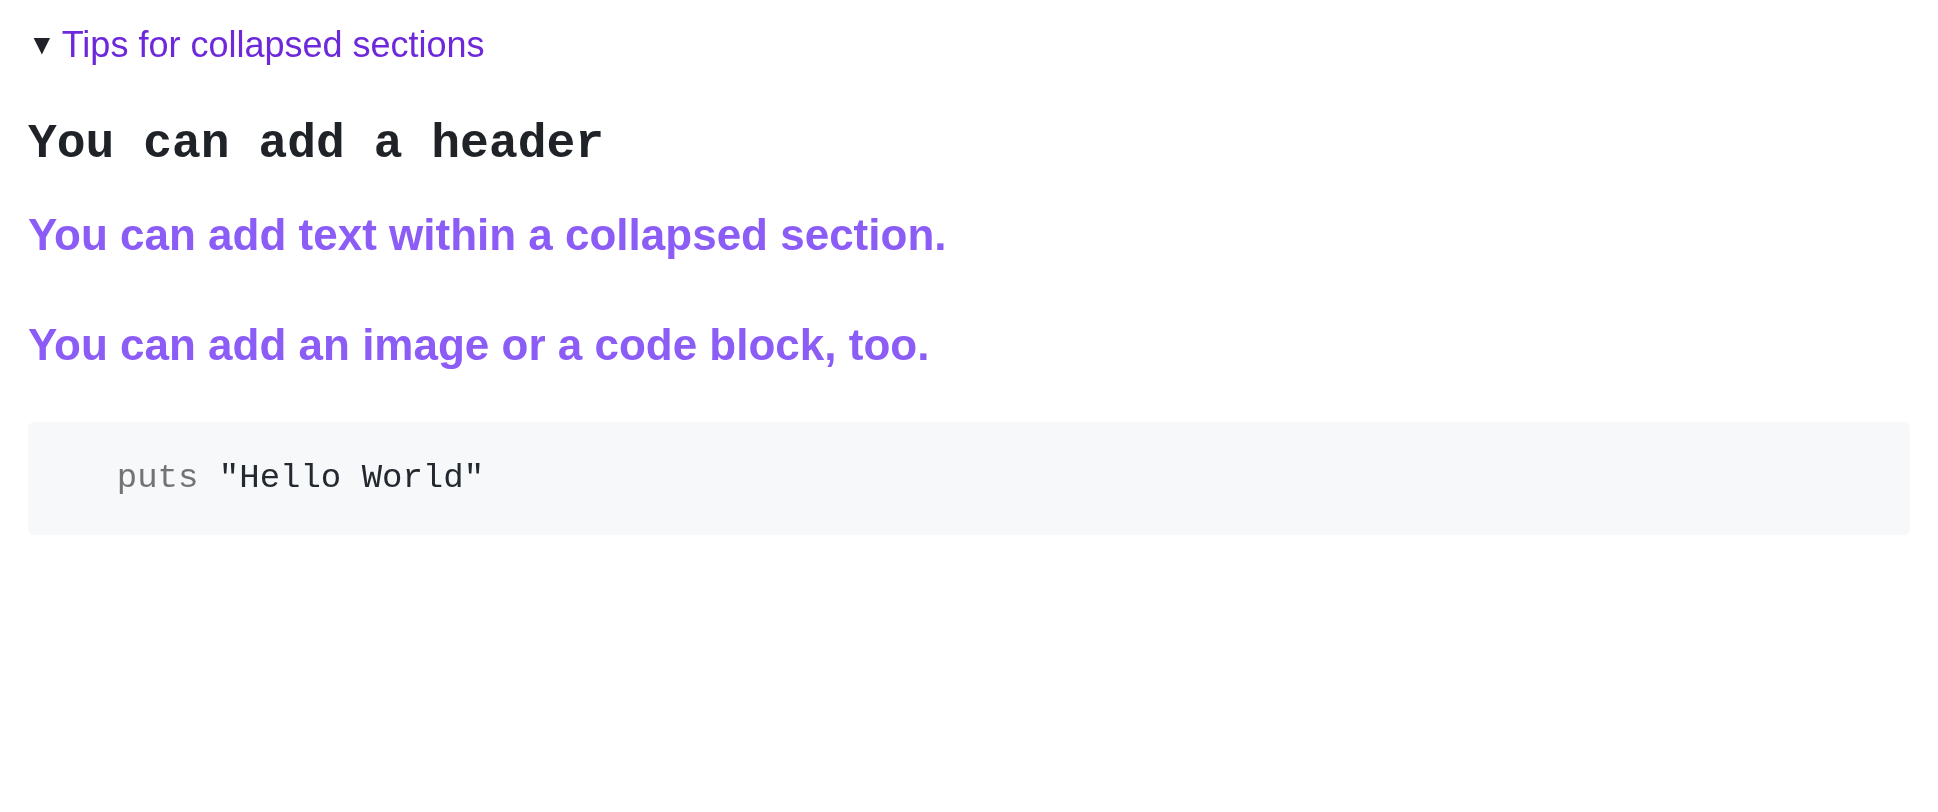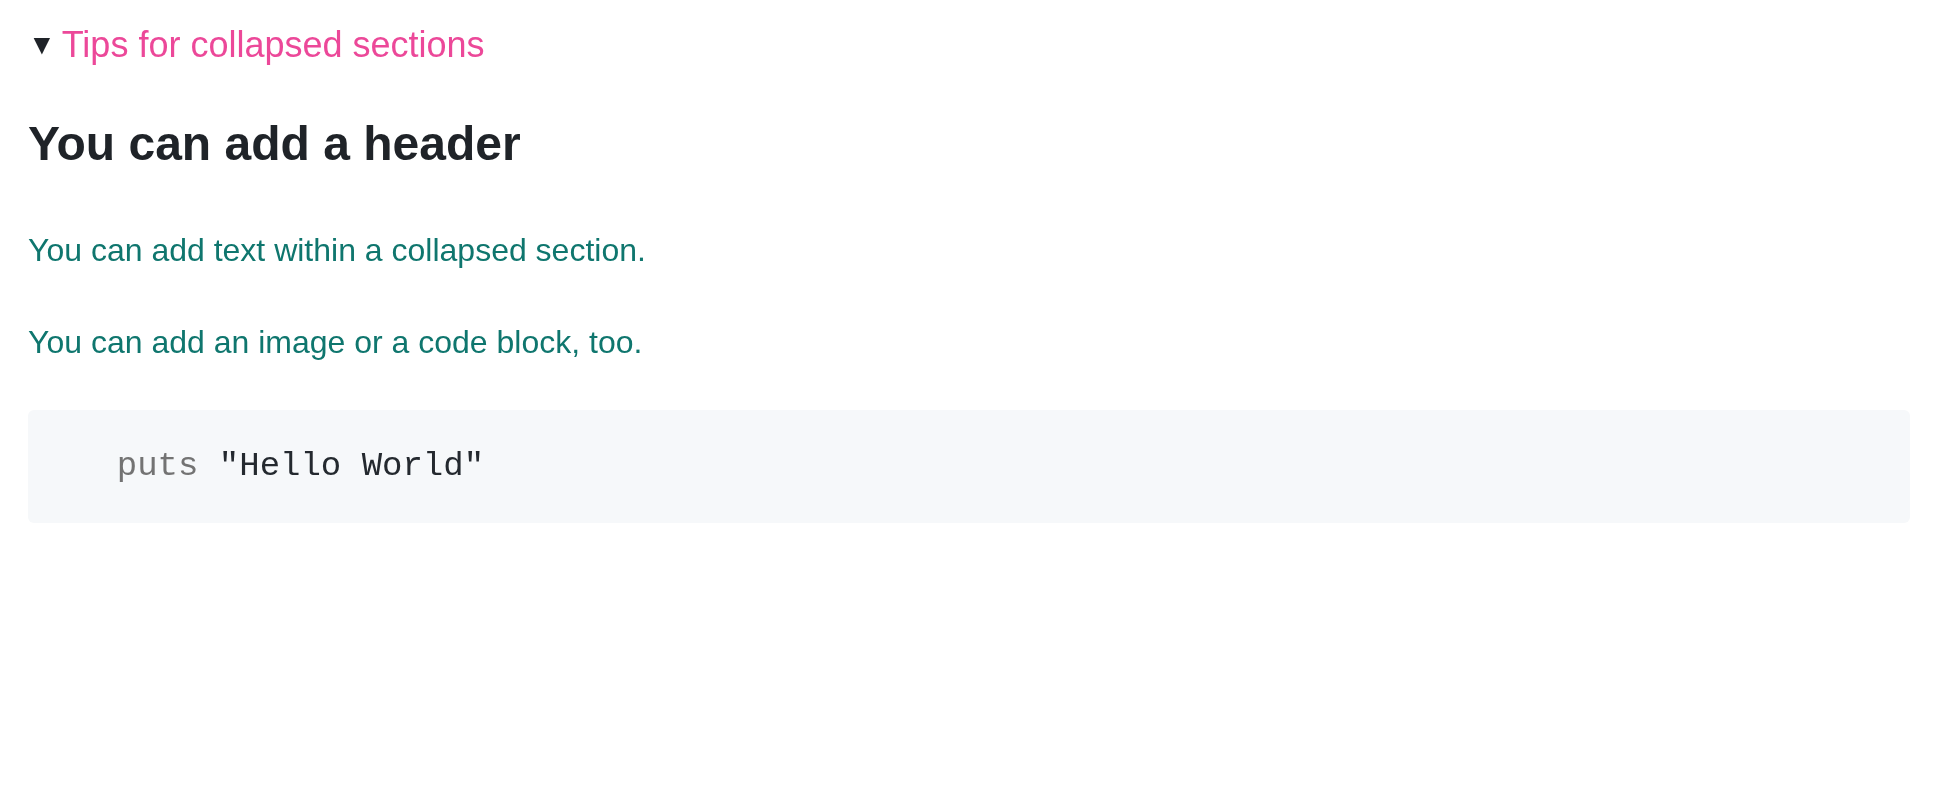--- a/index.html
+++ b/index.html
@@ -31,7 +31,7 @@
     }
     .summary-text {
       font-size: 36px;
-      color: #ec4899;
+      color: #6d28d9;
       font-weight: 400;
     }
     .heading {

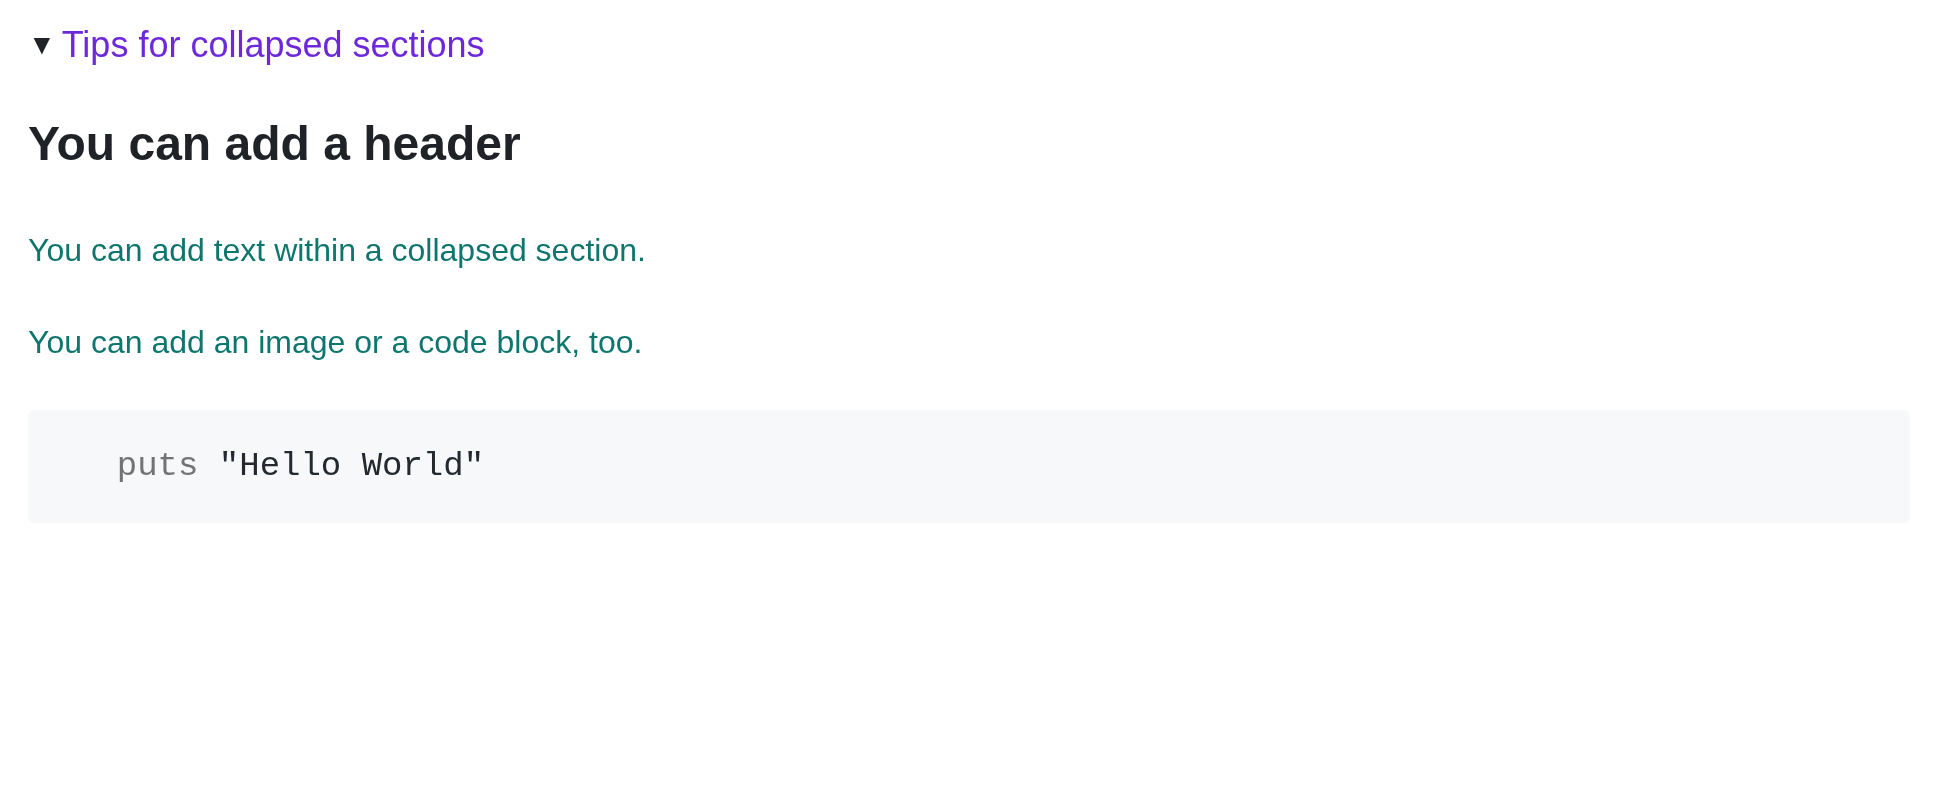--- a/index.html
+++ b/index.html
@@ -38,8 +38,9 @@
       font-size: 48px;
       font-weight: 600;
       color: #1f2328;
-      margin-bottom: 52px;
+      margin-bottom: 28px;
       line-height: 1.25;
+      font-family: Liberation Mono, monospace;
     }
     .paragraph {
       font-size: 32px;

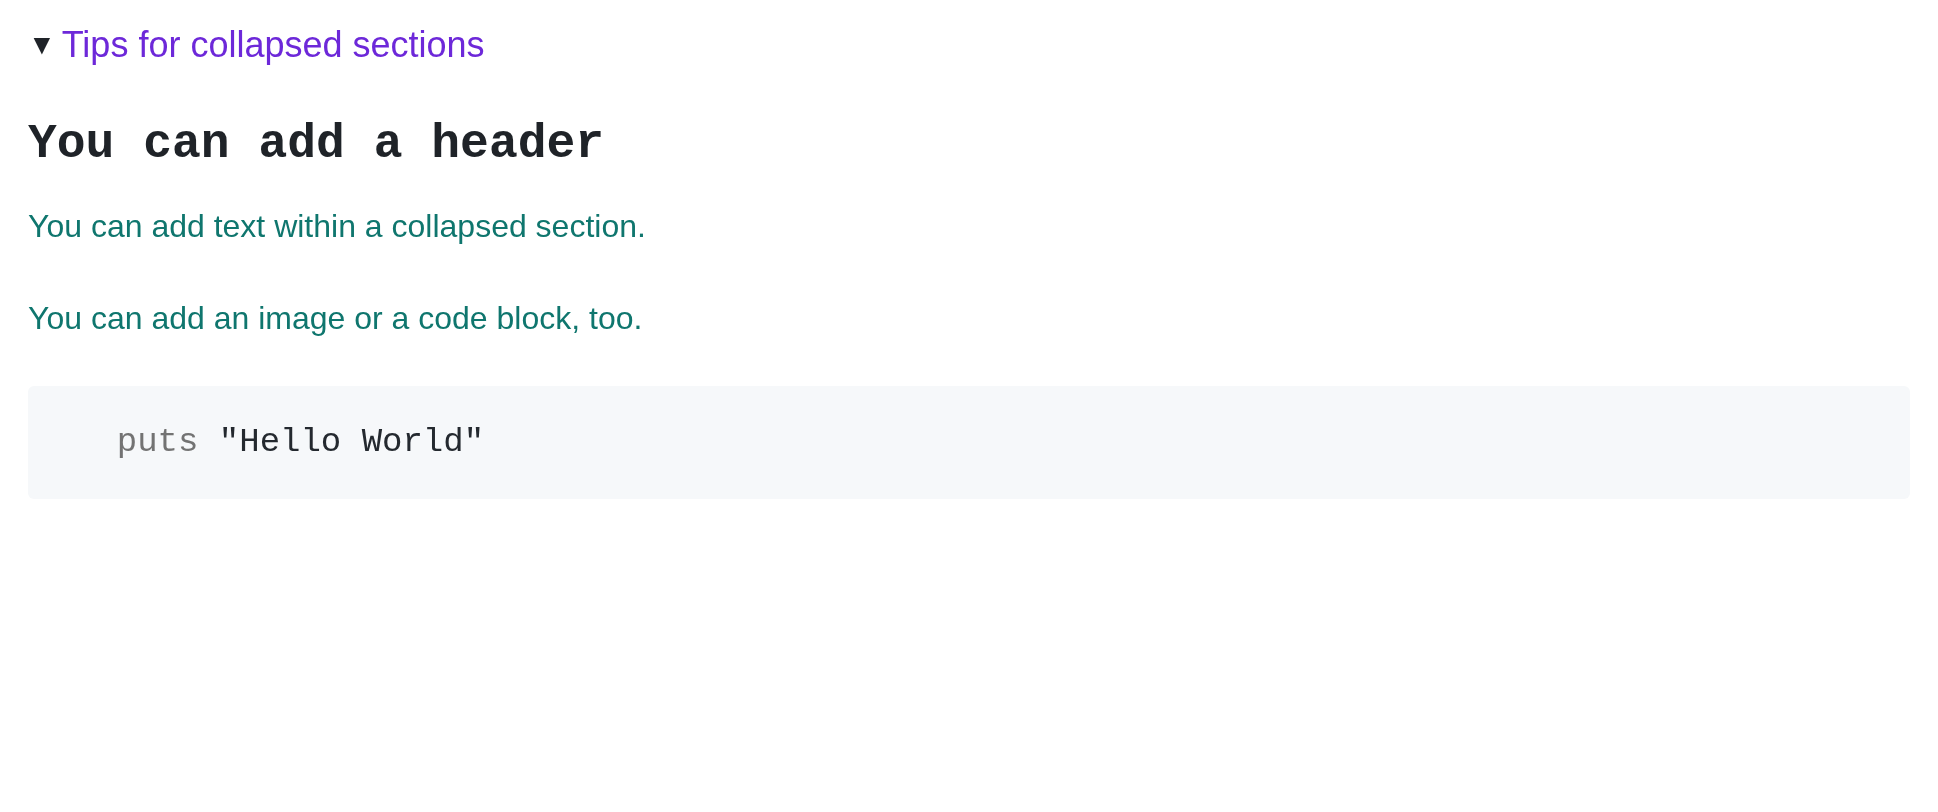--- a/index.html
+++ b/index.html
@@ -43,9 +43,9 @@
       font-family: Liberation Mono, monospace;
     }
     .paragraph {
-      font-size: 32px;
-      color: #0f766e;
-      font-weight: 400;
+      font-size: 44px;
+      color: #8b5cf6;
+      font-weight: 700;
       line-height: 1.5;
       margin-bottom: 44px;
     }

